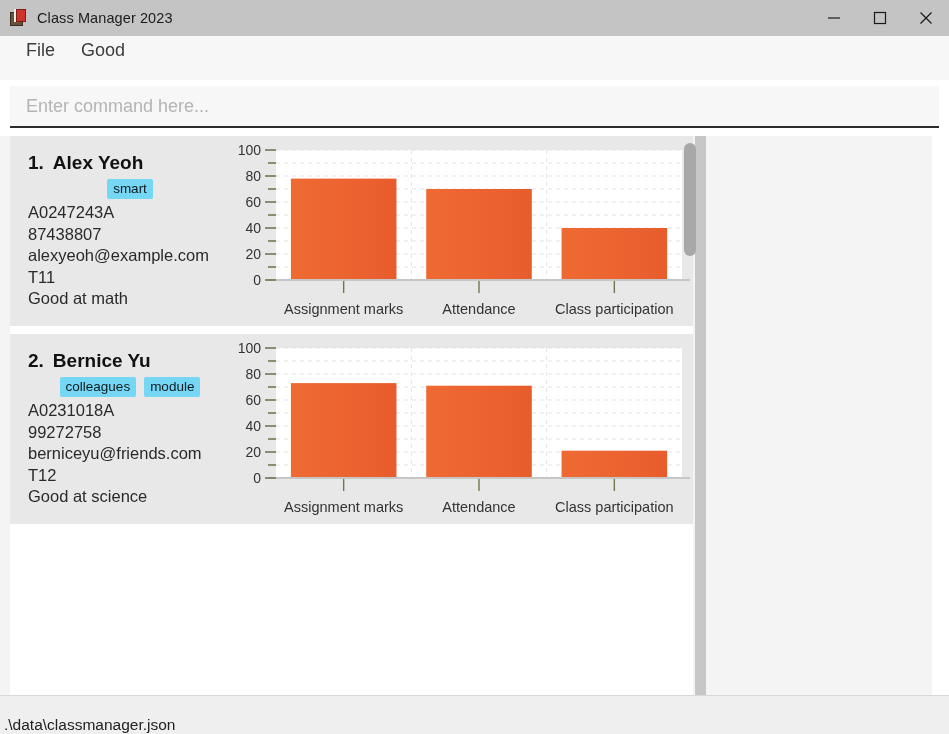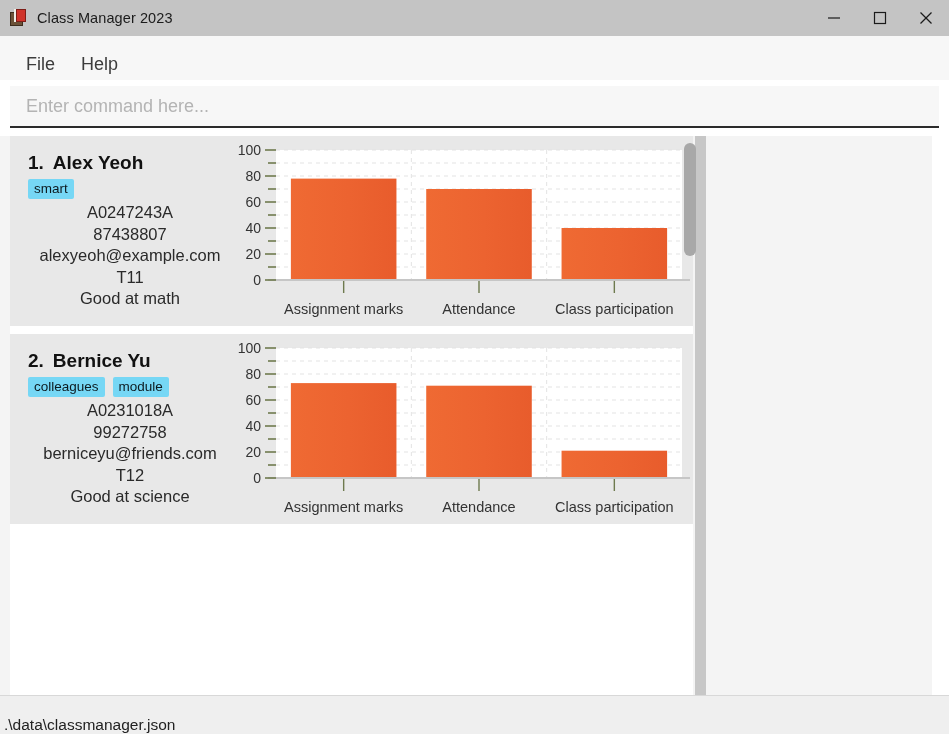--- a/index.html
+++ b/index.html
@@ -84,7 +84,7 @@
     height: 43px;
     background: #f7f7f7;
     display: flex;
-    align-items: flex-end;
+    align-items: flex-start;
     padding-left: 16px;
     flex: 0 0 auto;
     border-bottom: 1px solid #f7f7f7;

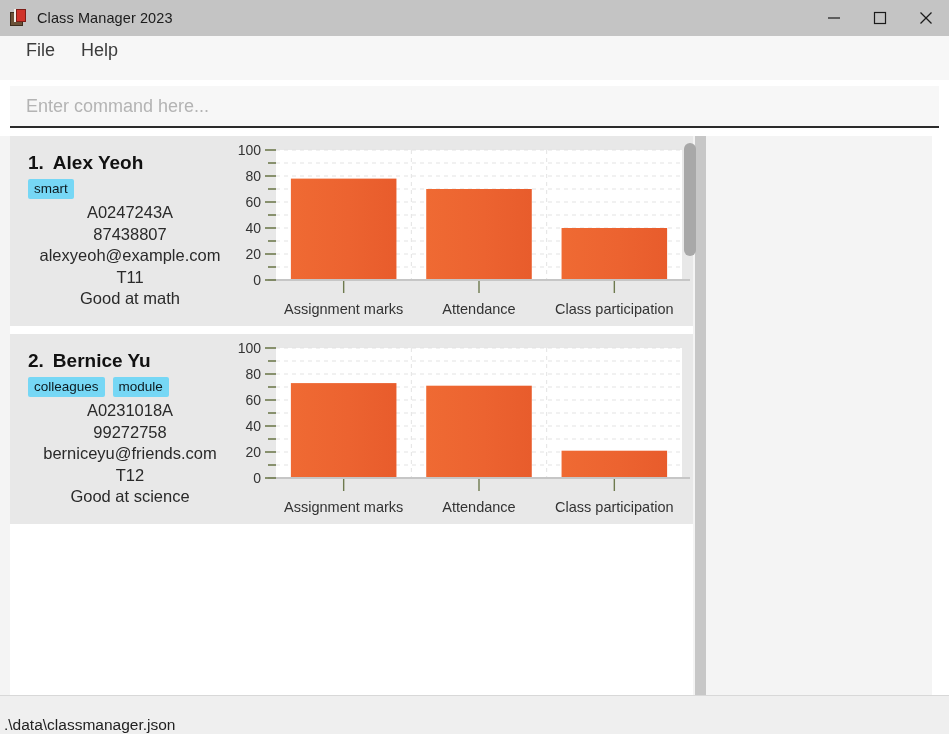--- a/index.html
+++ b/index.html
@@ -293,7 +293,7 @@
 
   <div class="menubar">
     <div class="menu-item">File</div>
-    <div class="menu-item">Help</div>
+    <div class="menu-item">Good</div>
   </div>
 
   <div class="commandbox-wrap">

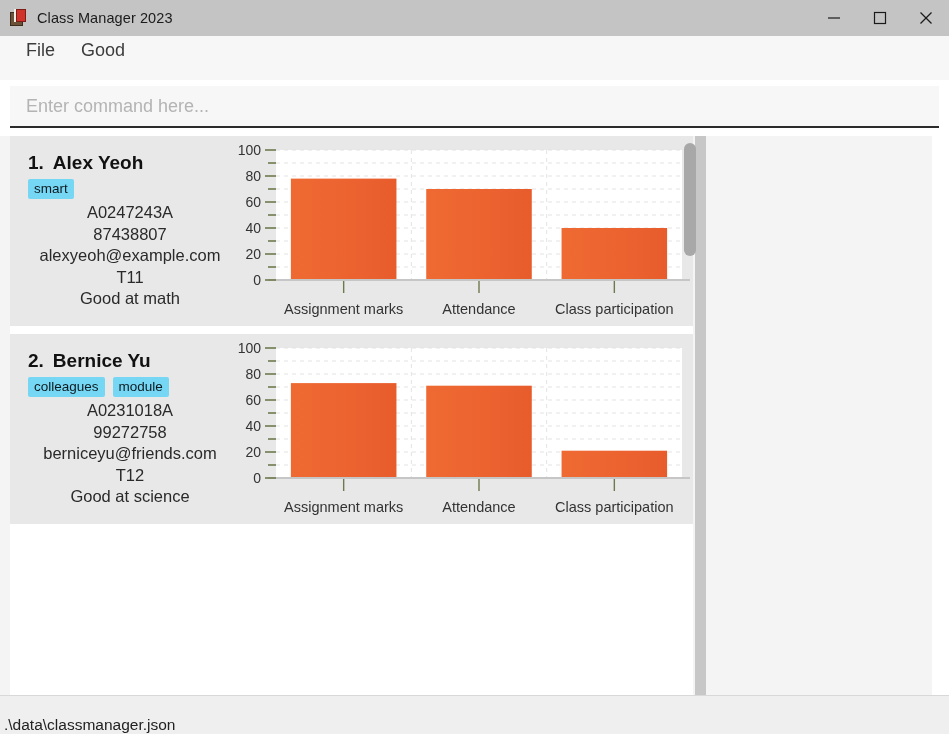--- a/index.html
+++ b/index.html
@@ -198,6 +198,7 @@
     gap: 8px;
     margin-bottom: 3px;
     flex-wrap: wrap;
+    justify-content: center;
   }
   .tag {
     background: #76d7f5;

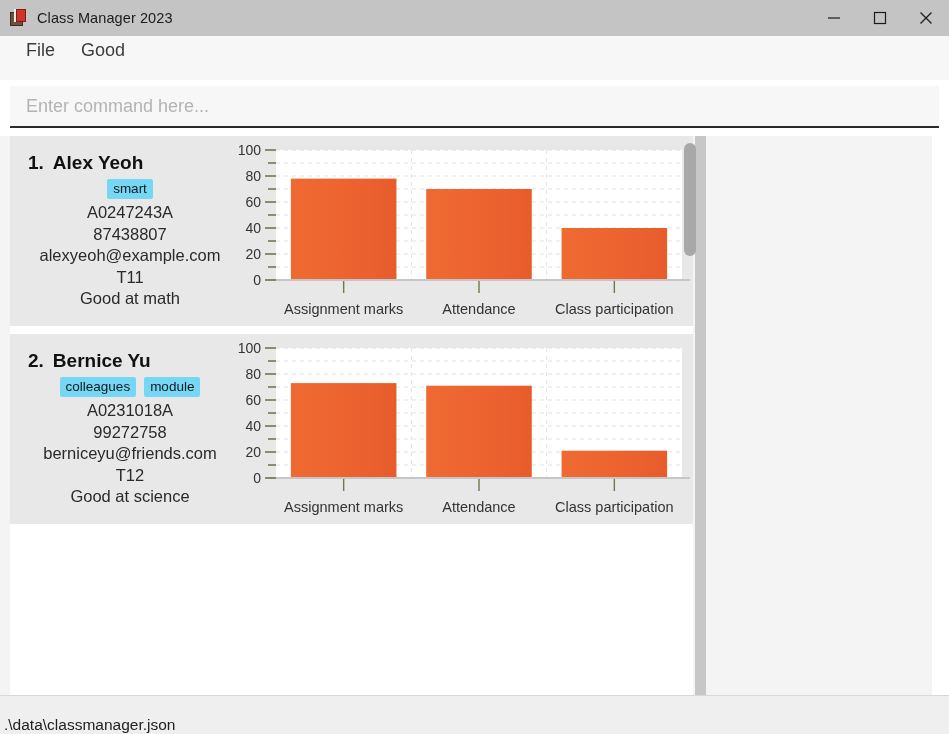--- a/index.html
+++ b/index.html
@@ -213,7 +213,6 @@
     color: #2a2a2a;
     line-height: 21.5px;
     white-space: nowrap;
-    text-align: center;
   }
 
   

